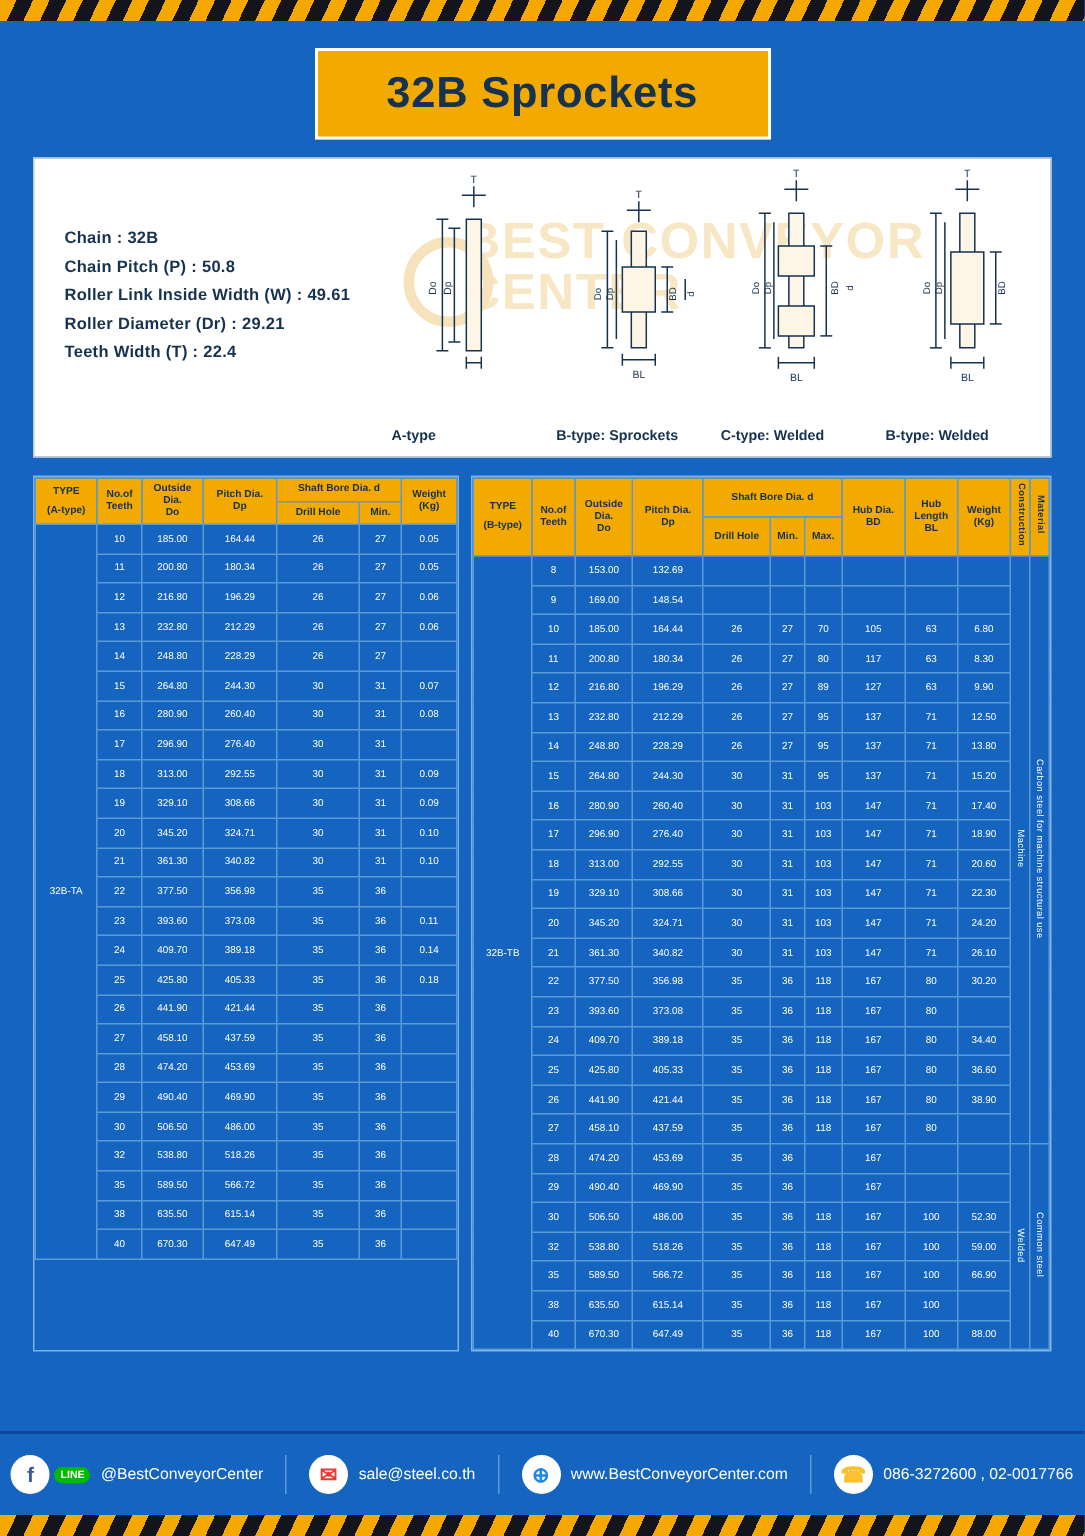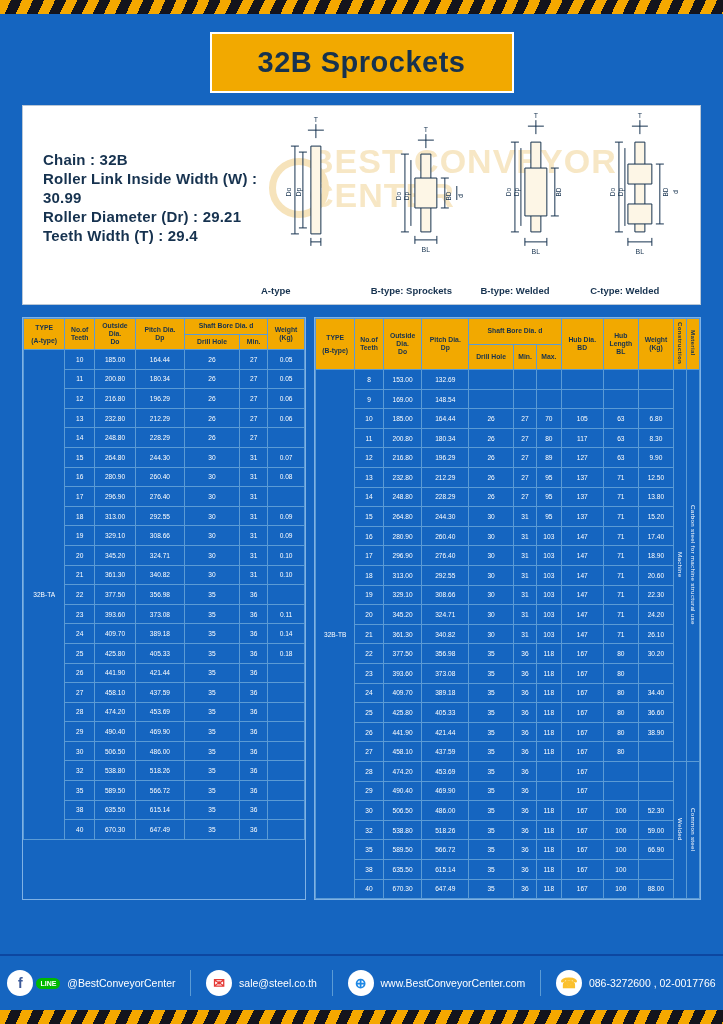--- a/index.html
+++ b/index.html
@@ -46,7 +46,7 @@
   }
   .spec-left { width:238px; padding:44px 0 0 20px; }
   .spec-left div {
-    font-size:15px; font-weight:bold; color:#16324f;
+    font-size:11px; font-weight:bold; color:#16324f;
     line-height:19px; letter-spacing:.2px;
   }
   .spec-right { flex:1; position:relative; }

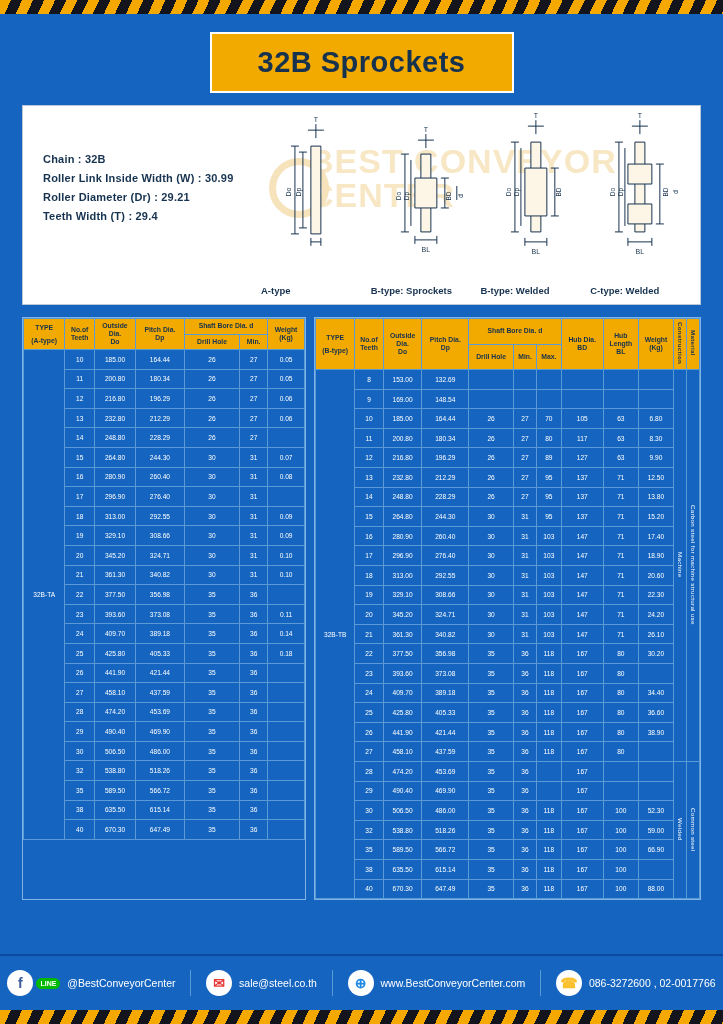--- a/index.html
+++ b/index.html
@@ -138,6 +138,7 @@
   <div class="specbox">
     <div class="spec-left">
       <div>Chain  : 32B</div>
+      <div>Chain Pitch (P)  :  50.8</div>
       <div>Roller Link Inside Width (W) : 30.99</div>
       <div>Roller Diameter (Dr)  : 29.21</div>
       <div>Teeth Width (T)  :  29.4</div>

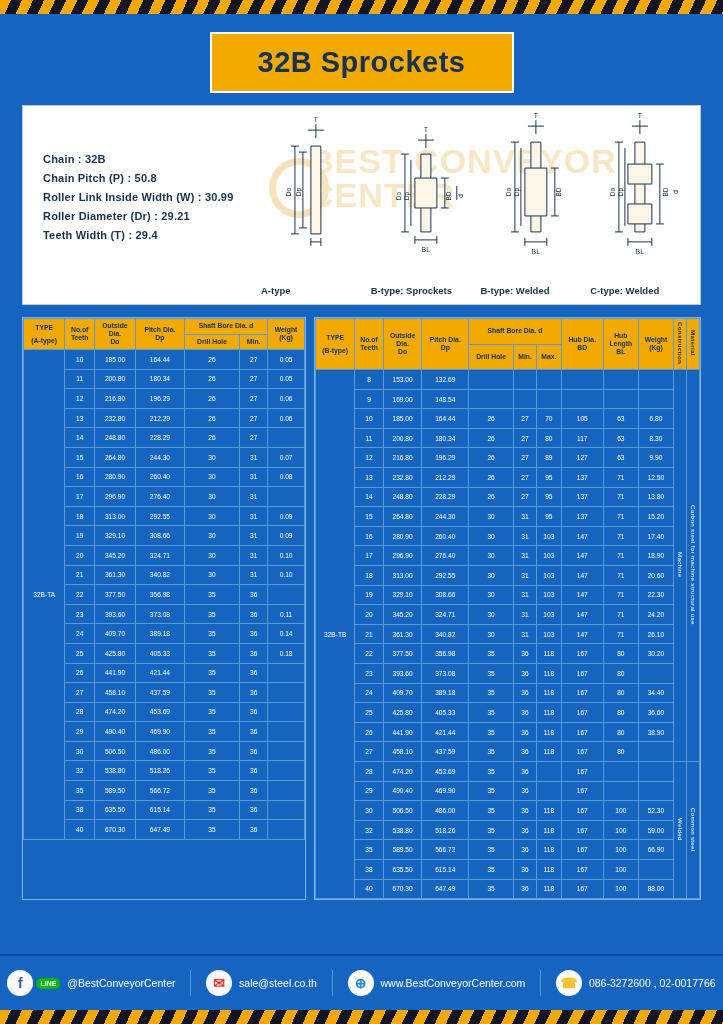--- a/index.html
+++ b/index.html
@@ -139,7 +139,7 @@
     <div class="spec-left">
       <div>Chain  : 32B</div>
       <div>Chain Pitch (P)  :  50.8</div>
-      <div>Roller Link Inside Width (W) : 30.99</div>
+      <div>Roller Link Inside Width (W) : 49.61</div>
       <div>Roller Diameter (Dr)  : 29.21</div>
       <div>Teeth Width (T)  :  29.4</div>
     </div>

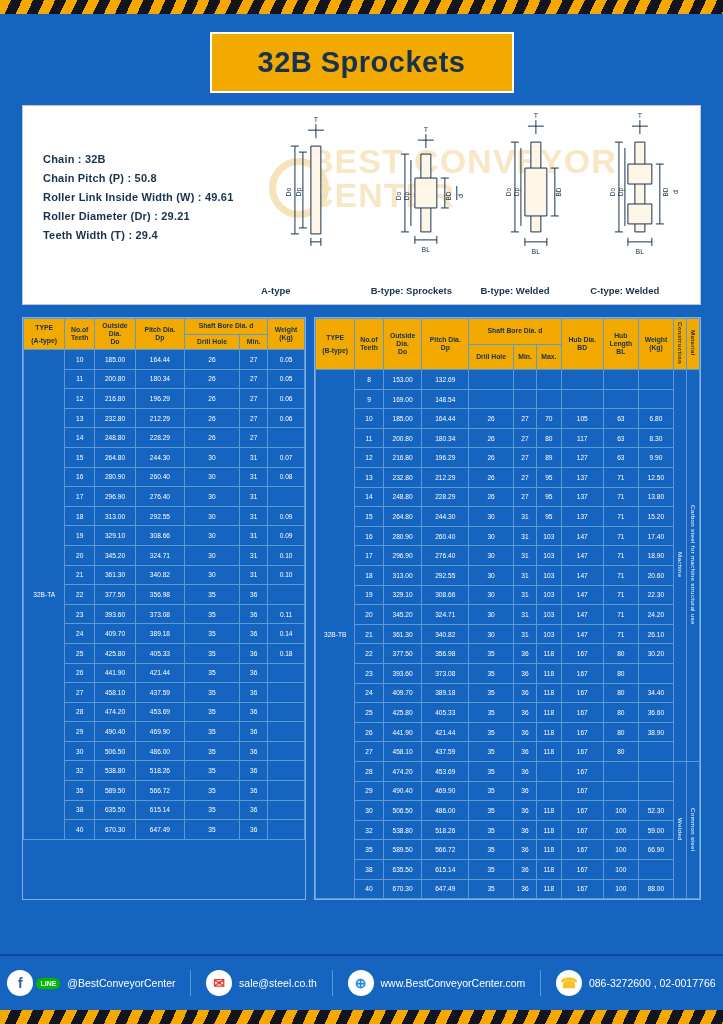--- a/index.html
+++ b/index.html
@@ -141,7 +141,7 @@
       <div>Chain Pitch (P)  :  50.8</div>
       <div>Roller Link Inside Width (W) : 49.61</div>
       <div>Roller Diameter (Dr)  : 29.21</div>
-      <div>Teeth Width (T)  :  29.4</div>
+      <div>Teeth Width (T)  :  22.4</div>
     </div>
     <div class="spec-right">
       <div class="wm-ring"></div>

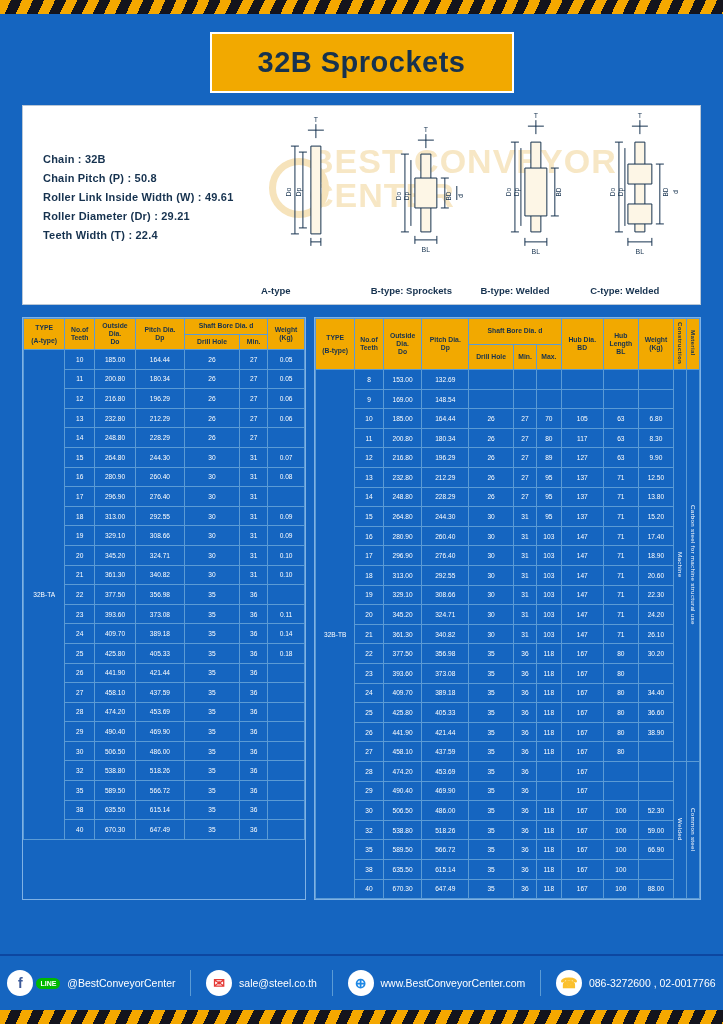--- a/index.html
+++ b/index.html
@@ -203,33 +203,6 @@
         <div class="dcell">
           <svg class="draw" viewBox="0 0 110 160">
             <g stroke="#16324f" fill="none" stroke-width="1">
-              <line x1="55" y1="8" x2="55" y2="22"></line>
-              <line x1="47" y1="14" x2="63" y2="14"></line>
-              <path d="M50 30 L60 30 L60 120 L50 120 Z" fill="#fdf6e6"></path>
-              <path d="M44 56 L66 56 L66 104 L44 104 Z" fill="#fdf6e6"></path>
-              <line x1="34" y1="30" x2="34" y2="120"></line>
-              <line x1="40" y1="36" x2="40" y2="114"></line>
-              <line x1="30" y1="30" x2="38" y2="30"></line>
-              <line x1="30" y1="120" x2="38" y2="120"></line>
-              <line x1="74" y1="56" x2="74" y2="104"></line>
-              <line x1="70" y1="56" x2="78" y2="56"></line>
-              <line x1="70" y1="104" x2="78" y2="104"></line>
-              <line x1="44" y1="130" x2="66" y2="130"></line>
-              <line x1="44" y1="126" x2="44" y2="134"></line>
-              <line x1="66" y1="126" x2="66" y2="134"></line>
-            </g>
-            <text x="55" y="6" font-size="7" text-anchor="middle" fill="#16324f">T</text>
-            <text x="30" y="80" font-size="6.5" text-anchor="middle" fill="#16324f" transform="rotate(-90 30 80)">Do</text>
-            <text x="38" y="80" font-size="6.5" text-anchor="middle" fill="#16324f" transform="rotate(-90 38 80)">Dp</text>
-            <text x="80" y="80" font-size="6.5" text-anchor="middle" fill="#16324f" transform="rotate(-90 80 80)">BD</text>
-            <text x="55" y="142" font-size="7" text-anchor="middle" fill="#16324f">BL</text>
-          </svg>
-          <div class="dcaption">B-type: Welded</div>
-        </div>
-
-        <div class="dcell">
-          <svg class="draw" viewBox="0 0 110 160">
-            <g stroke="#16324f" fill="none" stroke-width="1">
               <line x1="50" y1="8" x2="50" y2="22"></line>
               <line x1="42" y1="14" x2="58" y2="14"></line>
               <path d="M45 30 L55 30 L55 120 L45 120 Z" fill="#fdf6e6"></path>
@@ -255,6 +228,33 @@
           </svg>
           <div class="dcaption">C-type: Welded</div>
         </div>
+
+        <div class="dcell">
+          <svg class="draw" viewBox="0 0 110 160">
+            <g stroke="#16324f" fill="none" stroke-width="1">
+              <line x1="55" y1="8" x2="55" y2="22"></line>
+              <line x1="47" y1="14" x2="63" y2="14"></line>
+              <path d="M50 30 L60 30 L60 120 L50 120 Z" fill="#fdf6e6"></path>
+              <path d="M44 56 L66 56 L66 104 L44 104 Z" fill="#fdf6e6"></path>
+              <line x1="34" y1="30" x2="34" y2="120"></line>
+              <line x1="40" y1="36" x2="40" y2="114"></line>
+              <line x1="30" y1="30" x2="38" y2="30"></line>
+              <line x1="30" y1="120" x2="38" y2="120"></line>
+              <line x1="74" y1="56" x2="74" y2="104"></line>
+              <line x1="70" y1="56" x2="78" y2="56"></line>
+              <line x1="70" y1="104" x2="78" y2="104"></line>
+              <line x1="44" y1="130" x2="66" y2="130"></line>
+              <line x1="44" y1="126" x2="44" y2="134"></line>
+              <line x1="66" y1="126" x2="66" y2="134"></line>
+            </g>
+            <text x="55" y="6" font-size="7" text-anchor="middle" fill="#16324f">T</text>
+            <text x="30" y="80" font-size="6.5" text-anchor="middle" fill="#16324f" transform="rotate(-90 30 80)">Do</text>
+            <text x="38" y="80" font-size="6.5" text-anchor="middle" fill="#16324f" transform="rotate(-90 38 80)">Dp</text>
+            <text x="80" y="80" font-size="6.5" text-anchor="middle" fill="#16324f" transform="rotate(-90 80 80)">BD</text>
+            <text x="55" y="142" font-size="7" text-anchor="middle" fill="#16324f">BL</text>
+          </svg>
+          <div class="dcaption">B-type: Welded</div>
+        </div>
       </div>
     </div>
   </div>

